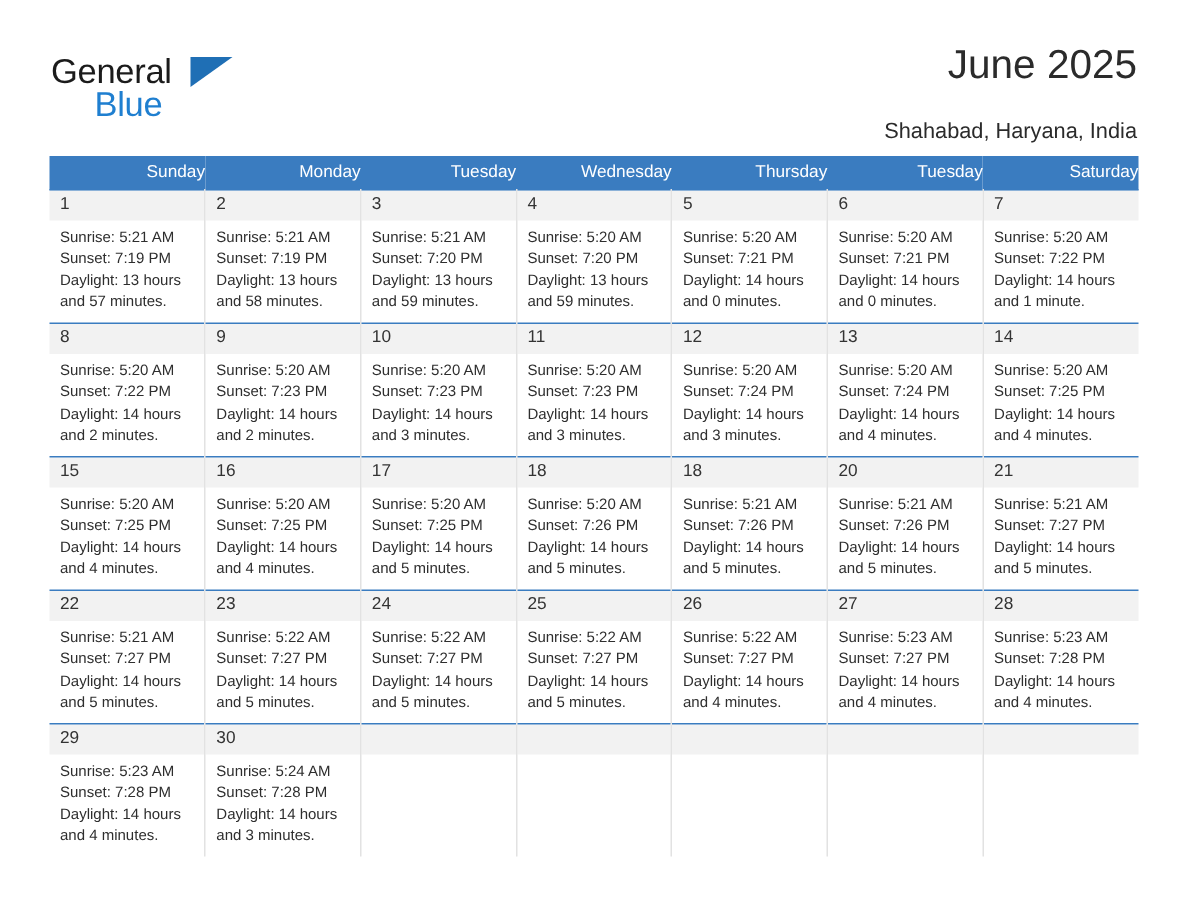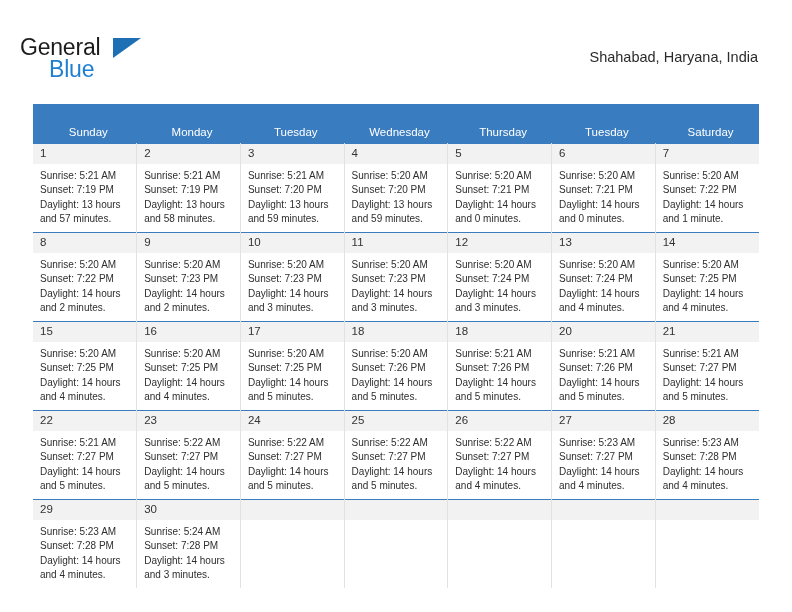--- a/index.html
+++ b/index.html
@@ -25,7 +25,7 @@
   
   .header {
     position: absolute;
-    left: 20px;
+    left: 34px;
     top: 28px;
     right: 34px;
     height: 66px;

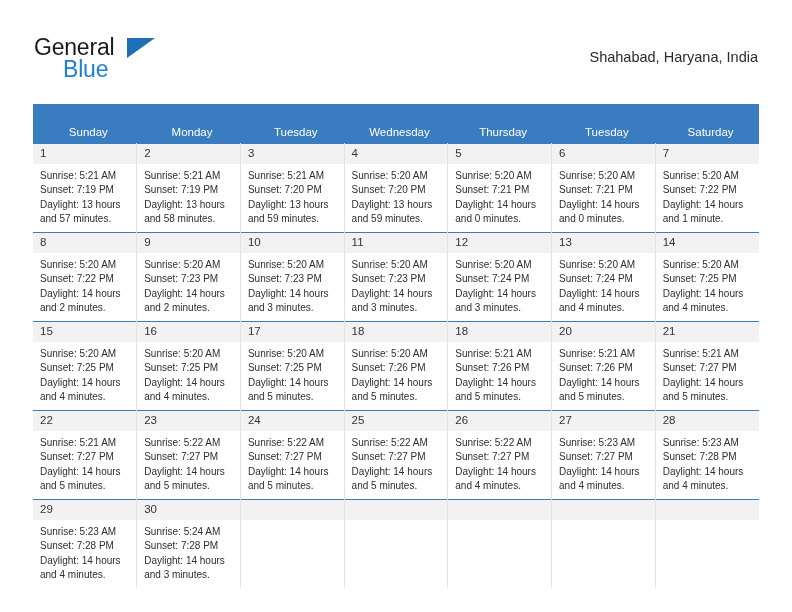--- a/index.html
+++ b/index.html
@@ -157,6 +157,7 @@
     </div>
 
     <div class="title-block">
+      <div class="cal-title">June 2025</div>
       <div class="cal-subtitle">Shahabad, Haryana, India</div>
     </div>
 

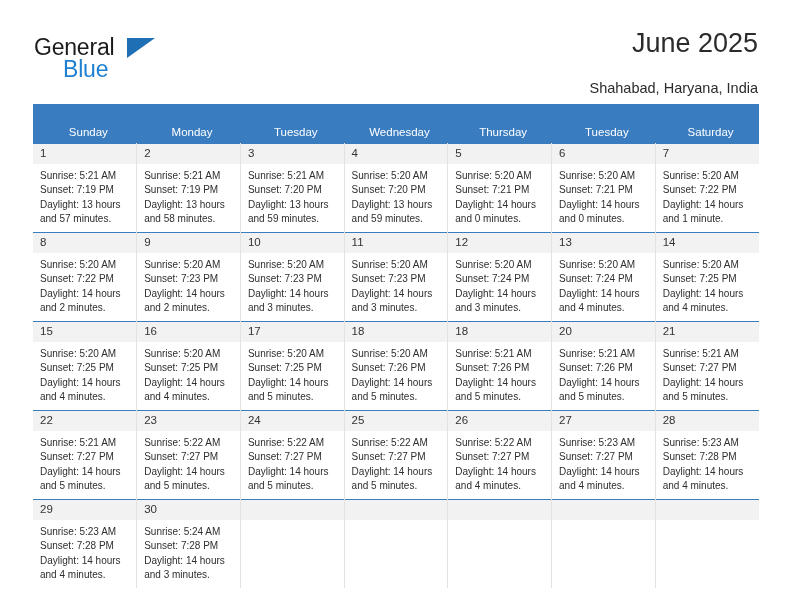--- a/index.html
+++ b/index.html
@@ -99,8 +99,8 @@
     color: #ffffff;
     font-weight: normal;
     font-size: 11.5px;
-    text-align: center;
-    padding: 22px 0 5px 7px;
+    text-align: right;
+    padding: 5px 0 5px 7px;
     height: 12px;
     border: none;
   }

